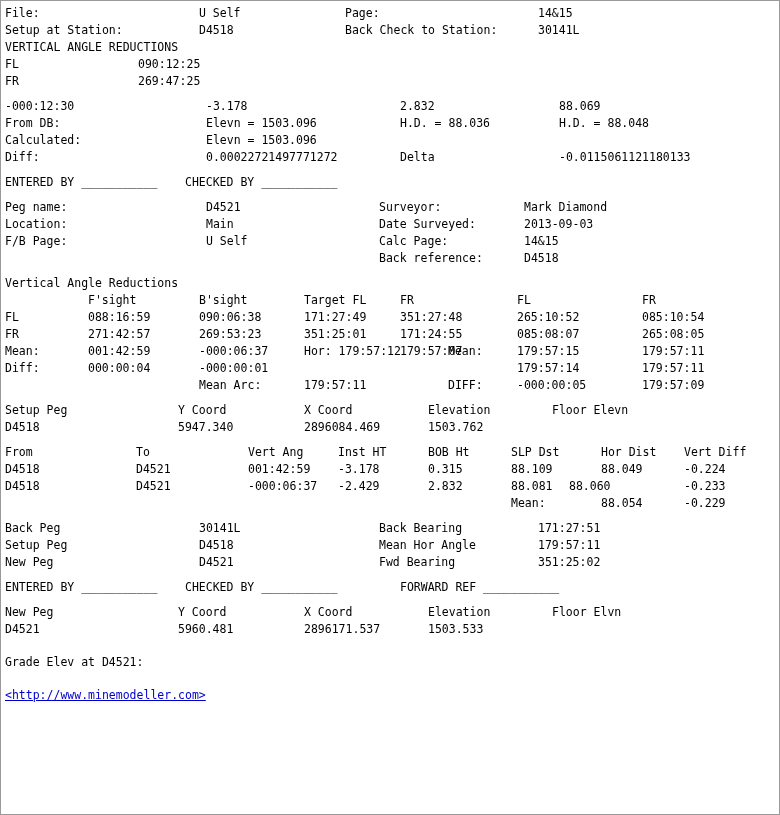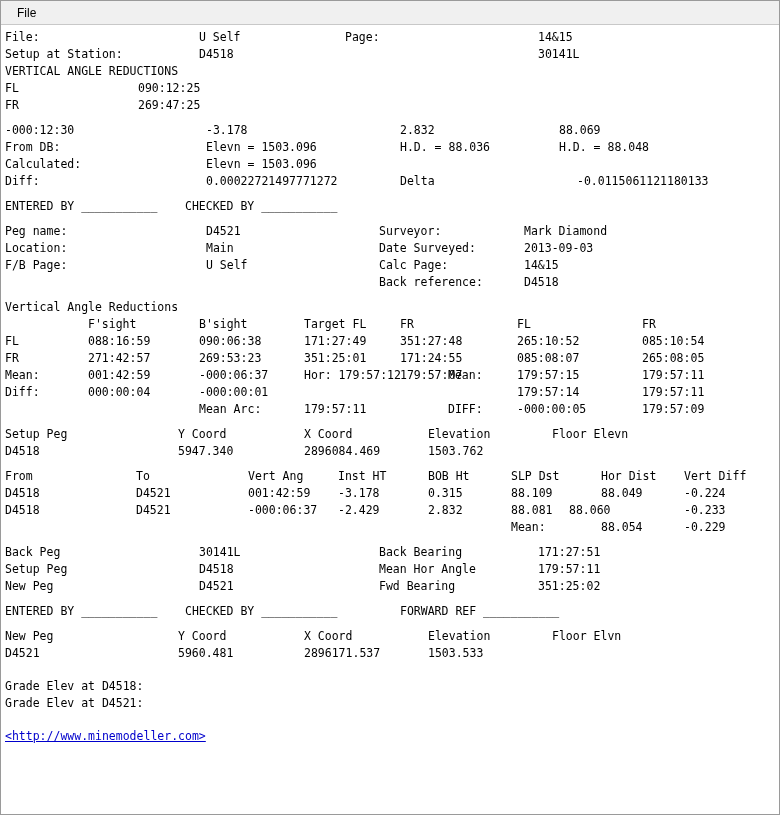--- a/index.html
+++ b/index.html
@@ -72,9 +72,6 @@
 
 <div id="app">
 
-  <div class="menubar">
-    <div class="menu-item">File</div>
-  </div>
 
   <div class="report">
 

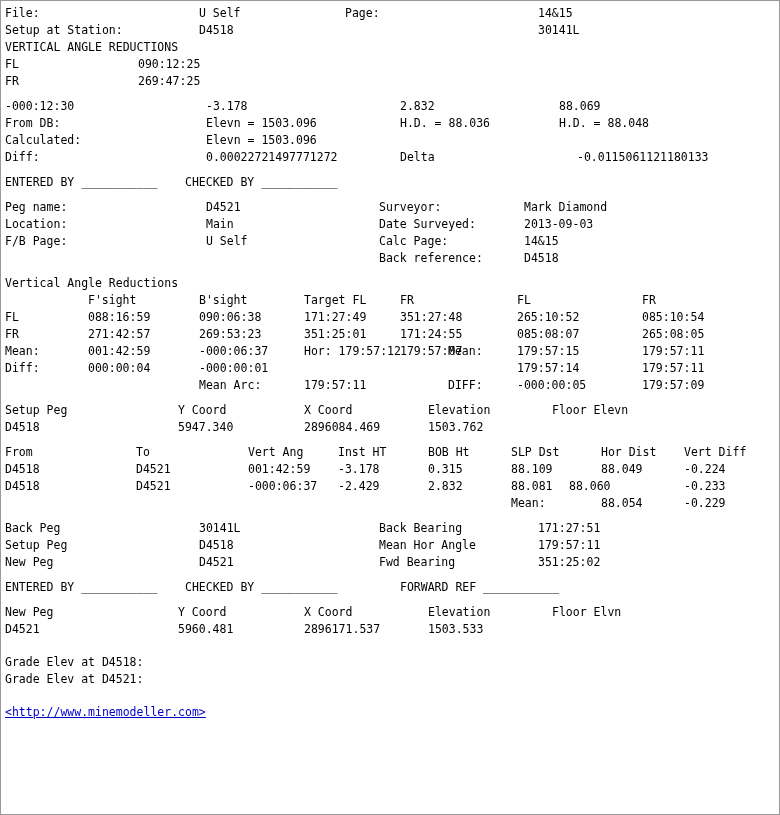--- a/index.html
+++ b/index.html
@@ -84,6 +84,7 @@
     <div class="line">
       <span class="cell" style="left:0px">Setup at Station:</span>
       <span class="cell" style="left:194px">D4518</span>
+      <span class="cell" style="left:340px">Back Check to Station:</span>
       <span class="cell" style="left:533px">30141L</span>
     </div>
     <div class="line">

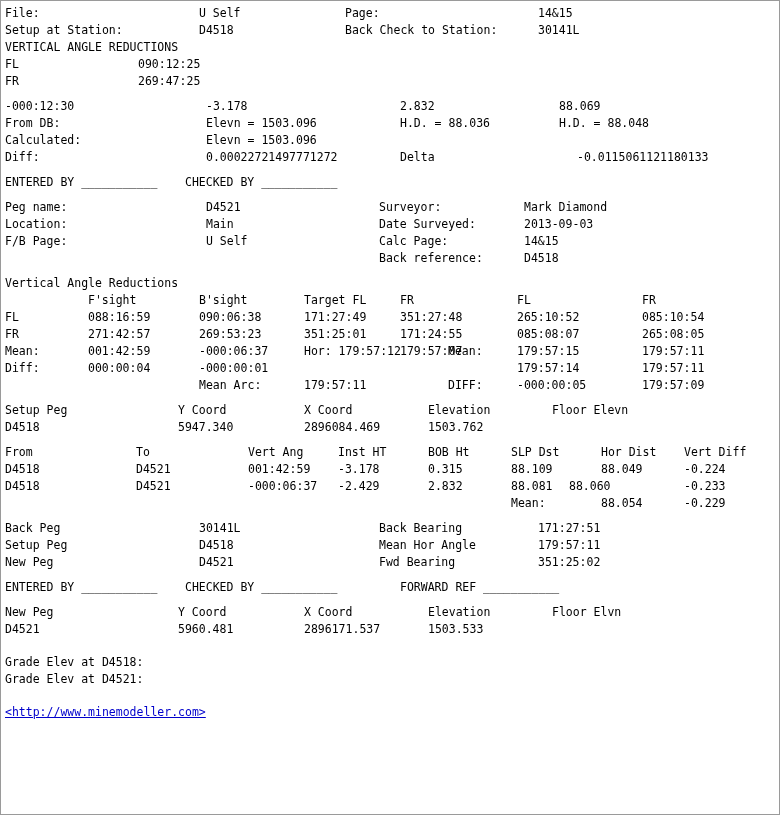--- a/index.html
+++ b/index.html
@@ -121,7 +121,7 @@
       <span class="cell" style="left:0px">Diff:</span>
       <span class="cell" style="left:201px">0.00022721497771272</span>
       <span class="cell" style="left:395px">Delta</span>
-      <span class="cell" style="left:572px">-0.0115061121180133</span>
+      <span class="cell" style="left:554px">-0.0115061121180133</span>
     </div>
 
     <div class="blank"></div>

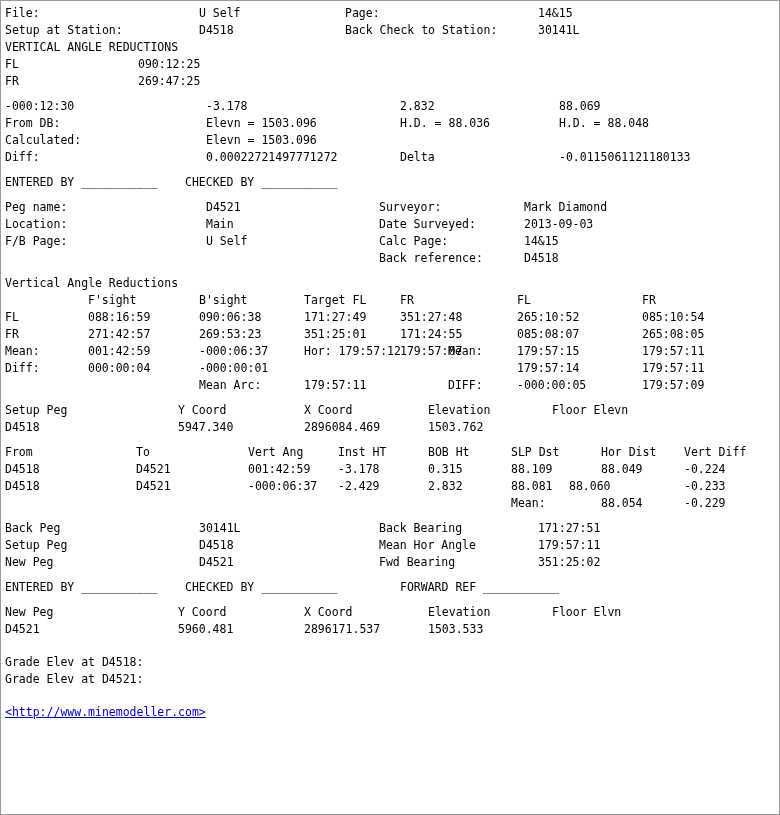--- a/index.html
+++ b/index.html
@@ -317,9 +317,6 @@
     <div class="blank"></div>
 
     <div class="line">
-      <span class="cell" style="left:0px">Grade Elev at D4518:</span>
-    </div>
-    <div class="line">
       <span class="cell" style="left:0px">Grade Elev at D4521:</span>
     </div>
 

